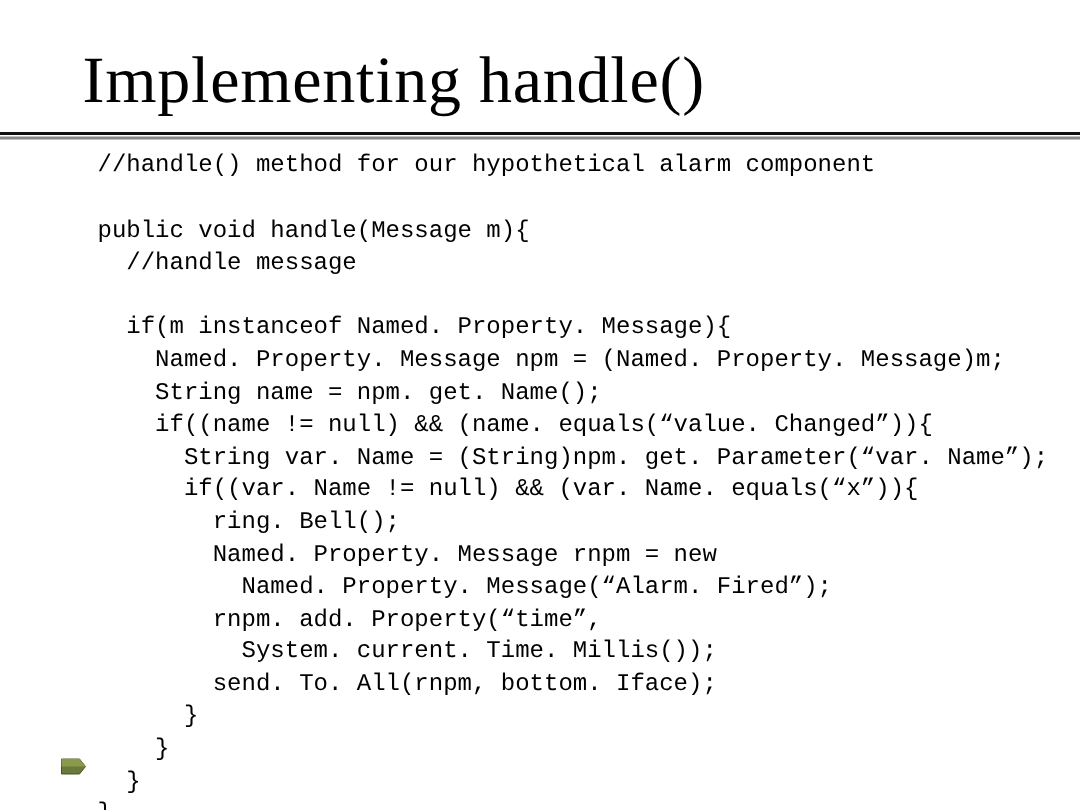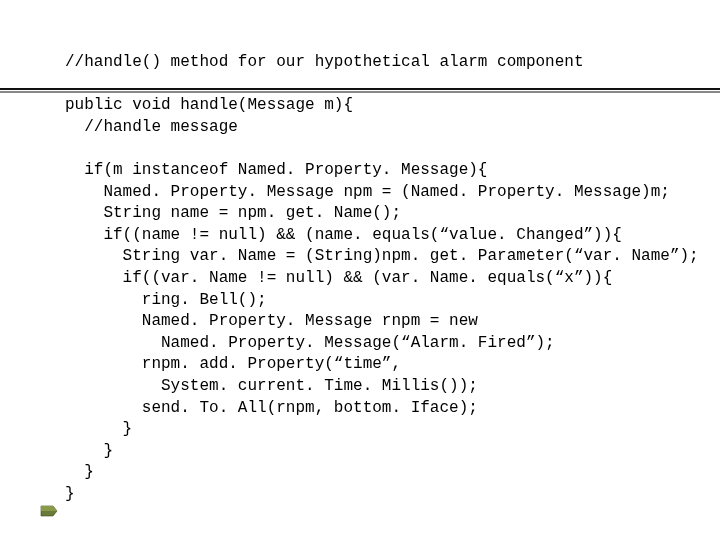--- a/index.html
+++ b/index.html
@@ -65,6 +65,7 @@
 <body>
 
 <div class="slide">
+  <h1 class="title">Implementing handle()</h1>
   <div class="underline"></div>
   <div class="underline-shadow"></div>
 

